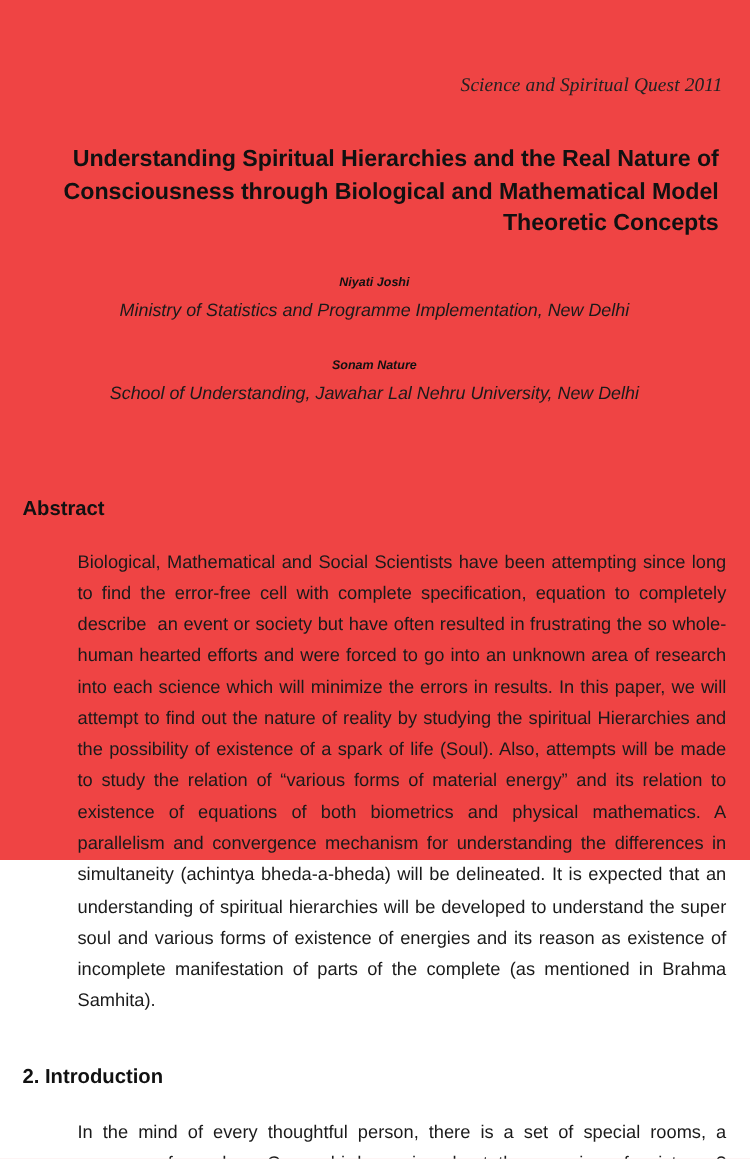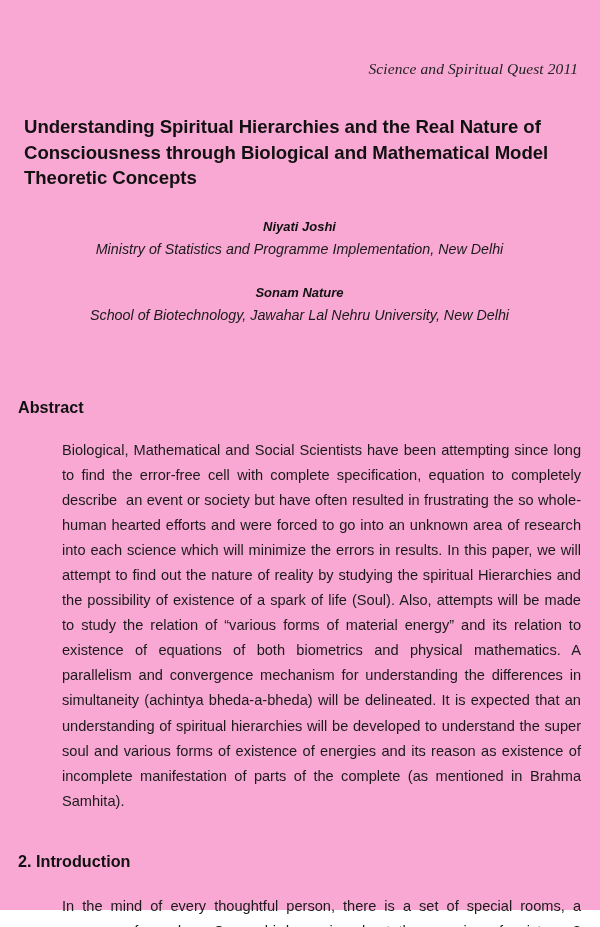--- a/index.html
+++ b/index.html
@@ -21,8 +21,8 @@
     position: absolute;
     left: 0; top: 0;
     width: 600px;
-    height: 910px;
-    background: #f9a8d4;
+    height: 688px;
+    background: #ef4444;
   }
 
   .content {

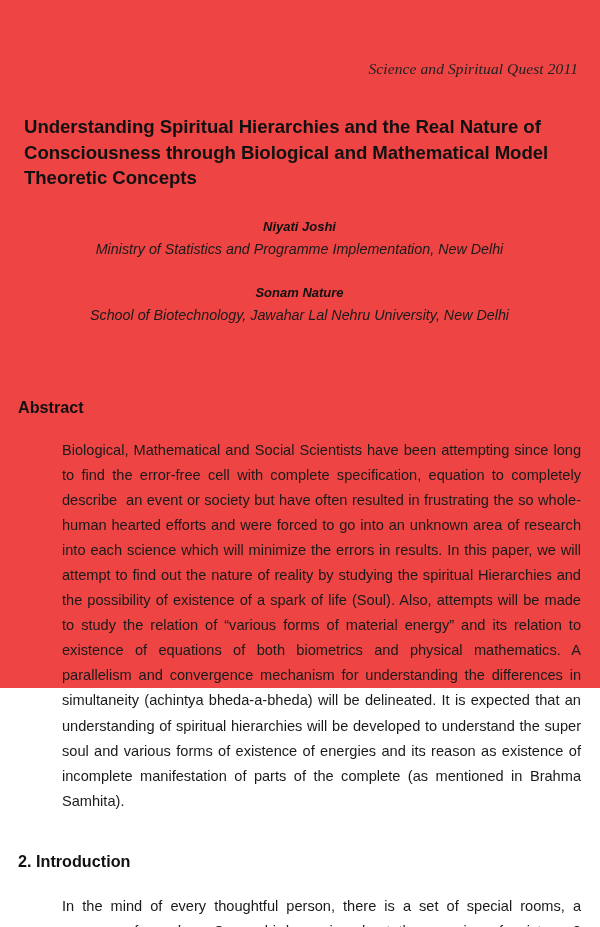--- a/index.html
+++ b/index.html
@@ -46,7 +46,7 @@
 
   
   .paper-title {
-    text-align: left;
+    text-align: right;
     font-family: "Liberation Sans", sans-serif;
     font-weight: bold;
     font-size: 18.6px;

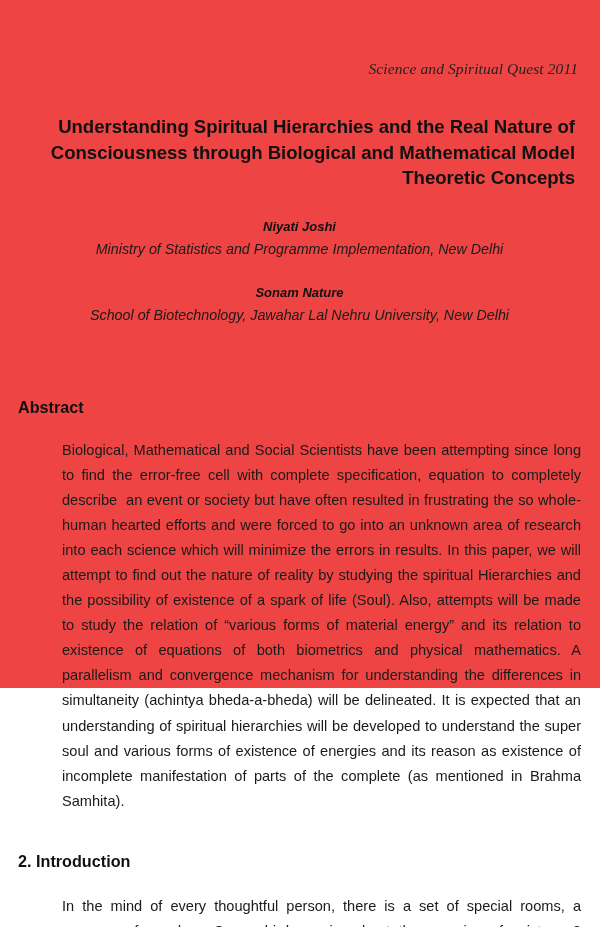--- a/index.html
+++ b/index.html
@@ -69,7 +69,7 @@
     font-family: "Liberation Sans", sans-serif;
     font-weight: bold;
     font-style: italic;
-    font-size: 13px;
+    font-size: 10px;
     line-height: 20px;
     color: #111;
   }

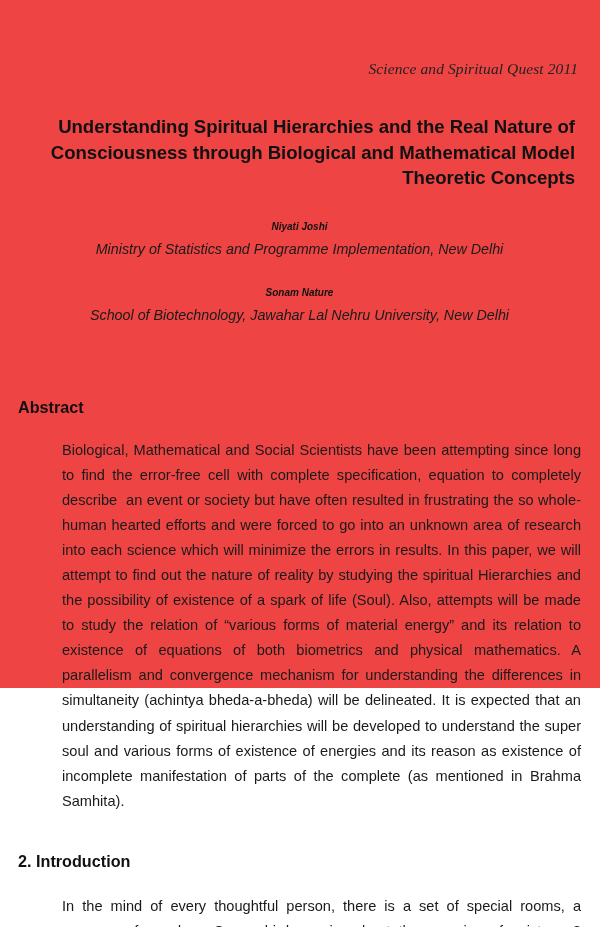--- a/index.html
+++ b/index.html
@@ -124,7 +124,7 @@
 
     <div class="author-block second">
       <div class="author-name">Sonam Nature</div>
-      <div class="author-affil">School of Biotechnology, Jawahar Lal Nehru University, New Delhi</div>
+      <div class="author-affil">School of Understanding, Jawahar Lal Nehru University, New Delhi</div>
     </div>
 
     <h2 class="section-heading abstract-heading">Abstract</h2>

